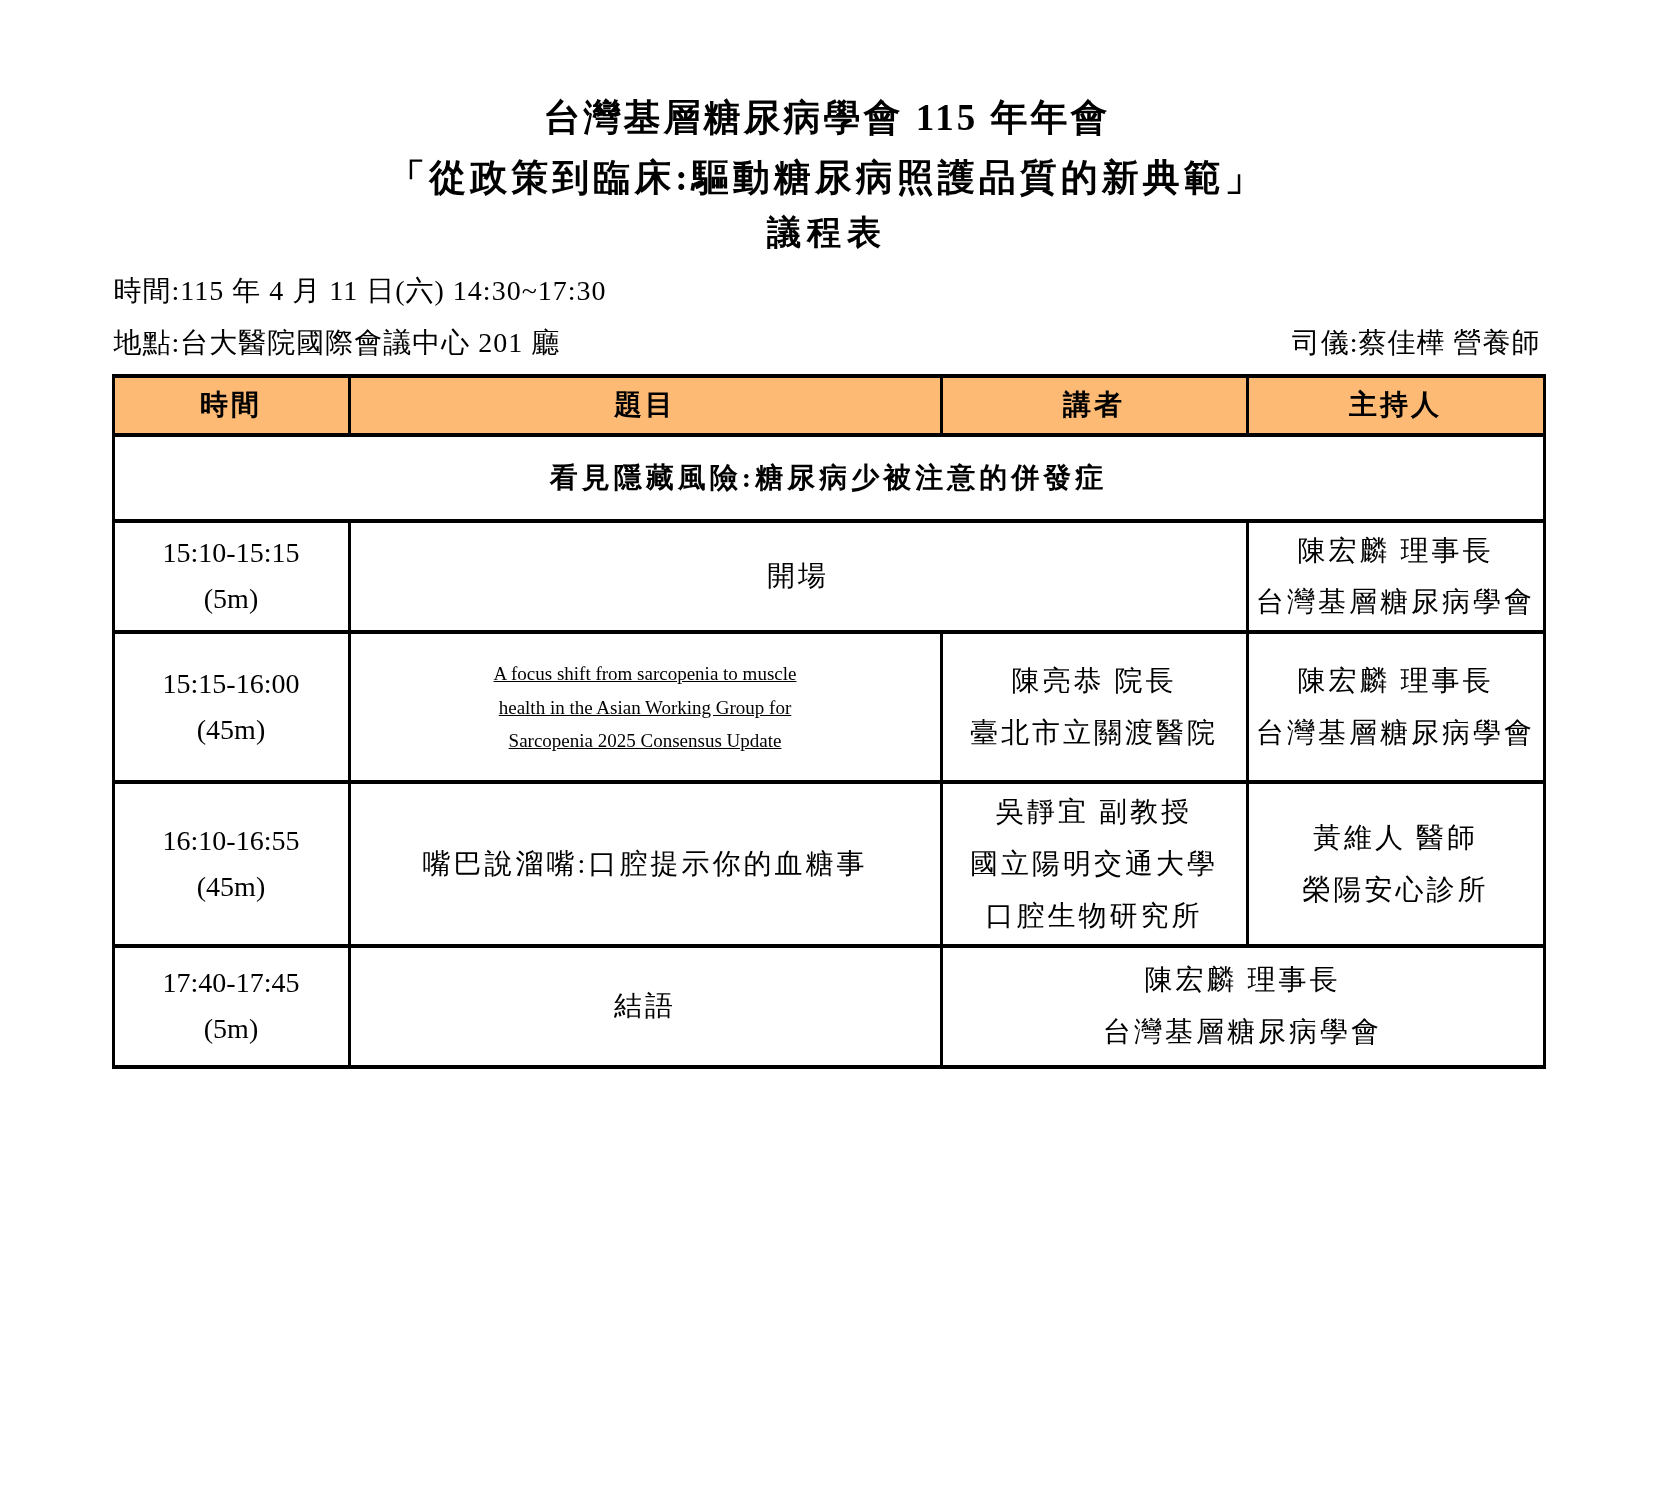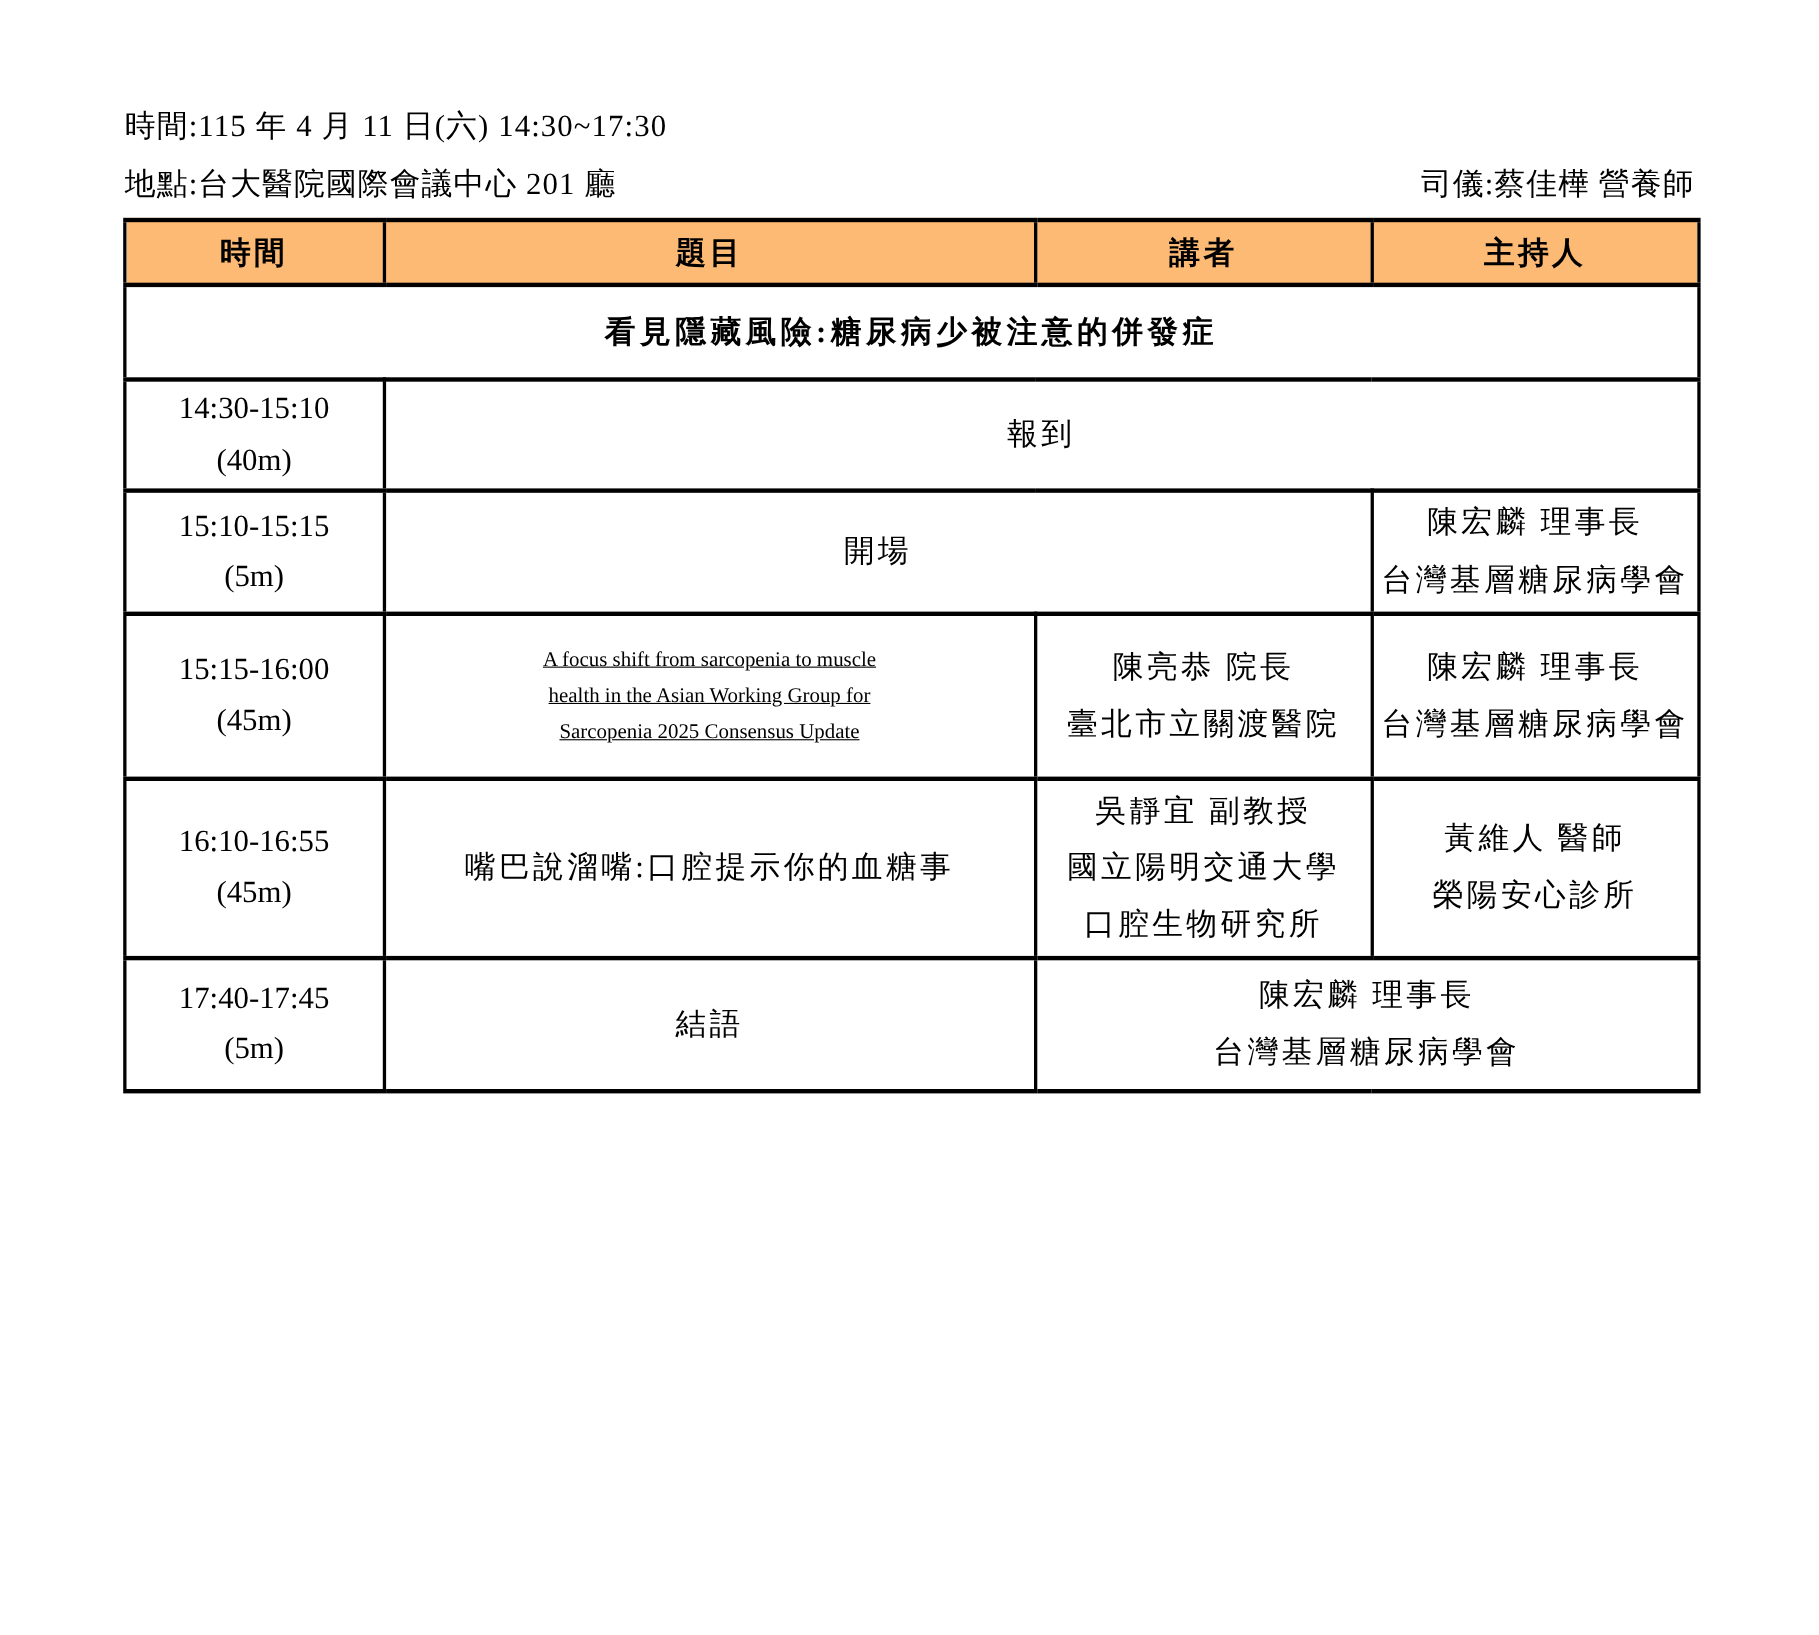--- a/index.html
+++ b/index.html
@@ -112,6 +112,11 @@
 <div class="page">
   <div class="doc">
 
+    <div class="title-block">
+      <div class="doc-title">台灣基層糖尿病學會 115 年年會</div>
+      <div class="doc-subtitle">「從政策到臨床:驅動糖尿病照護品質的新典範」</div>
+      <div class="doc-heading">議程表</div>
+    </div>
 
     <div class="info">
       <div class="info-line1">時間:115 年 4 月 11 日(六) 14:30~17:30</div>

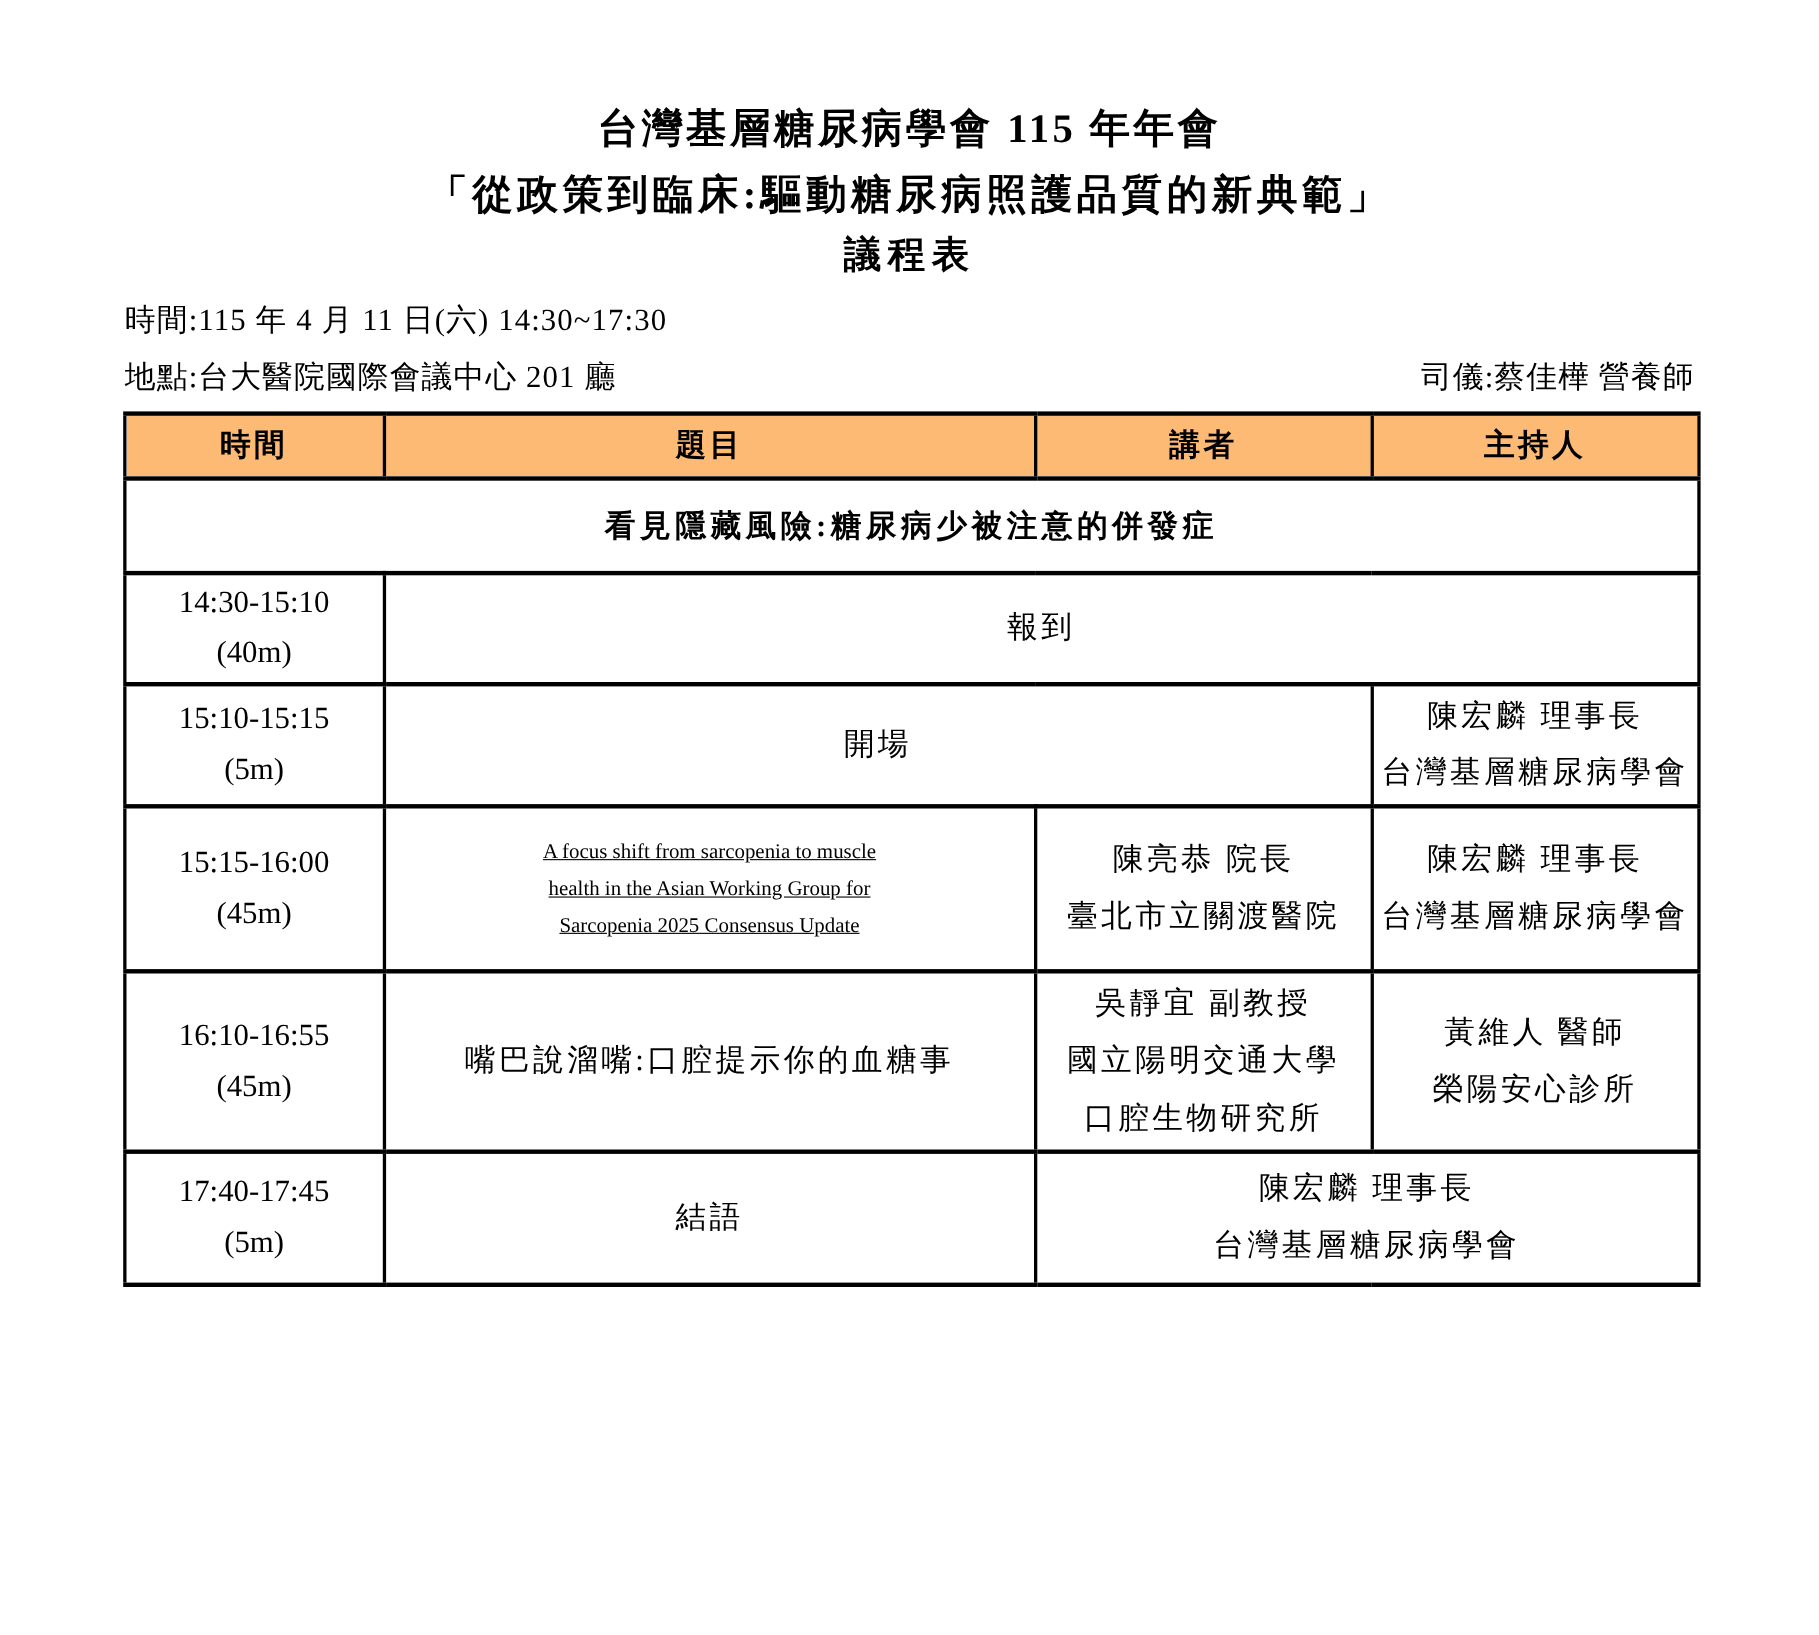--- a/index.html
+++ b/index.html
@@ -146,13 +146,6 @@
         <td colspan="4" class="section-cell">看見隱藏風險:糖尿病少被注意的併發症</td>
       </tr>
 
-      <tr class="rh-r0">
-        <td class="time-cell">
-          <span class="time-line">14:30-15:10</span>
-          <span class="time-line">(40m)</span>
-        </td>
-        <td colspan="3" class="cjk">報到</td>
-      </tr>
 
       <tr class="rh-r1">
         <td class="time-cell">

